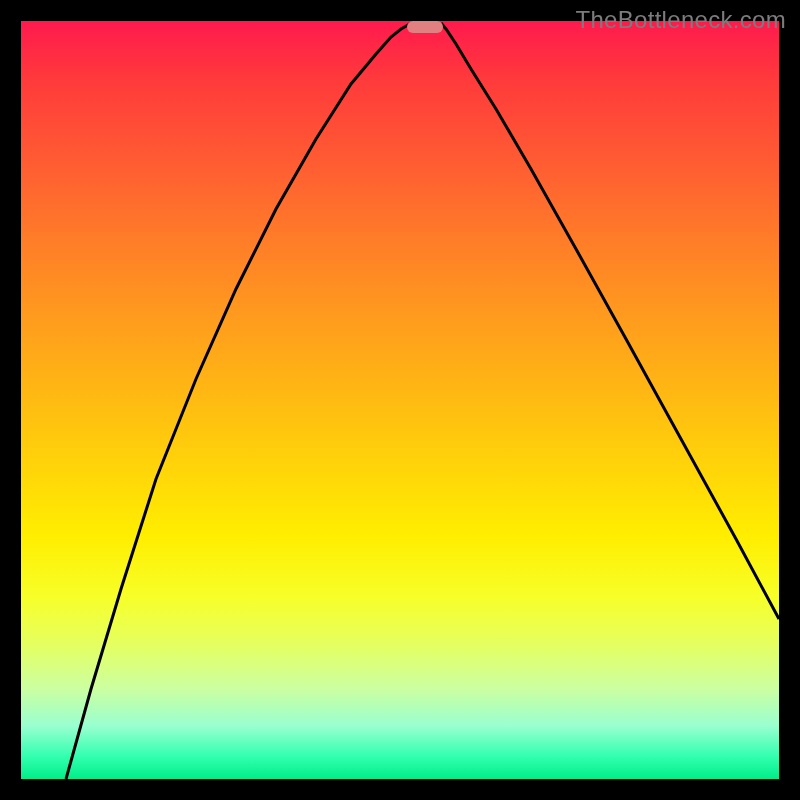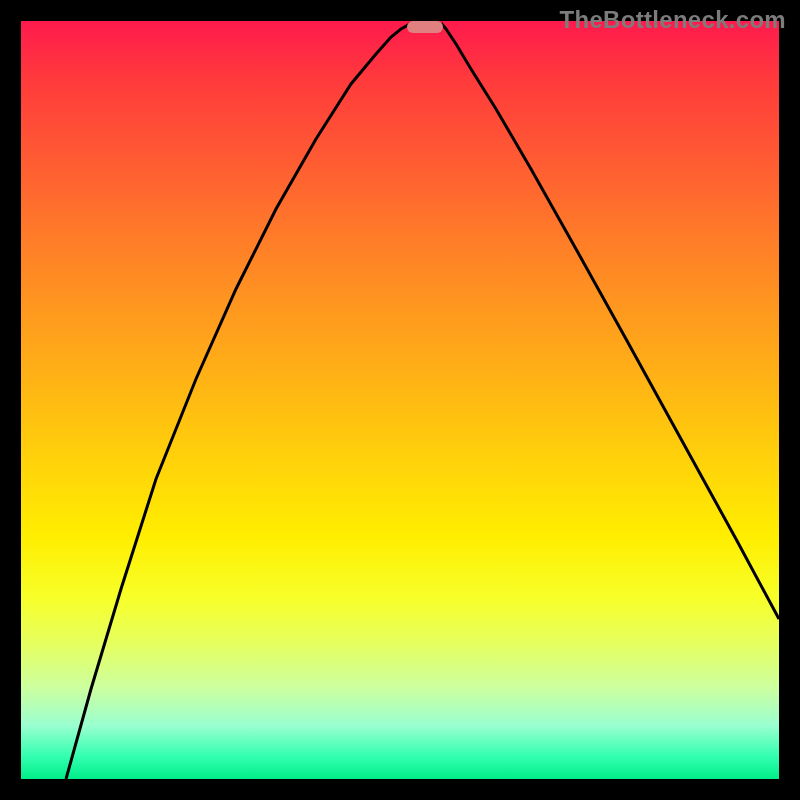--- a/index.html
+++ b/index.html
@@ -23,7 +23,7 @@
     right: 14px;
     color: #7c7c7c;
     font-size: 24px;
-    font-weight: 700;
+    font-weight: 400;
     letter-spacing: 0.3px;
     z-index: 10;
   }

